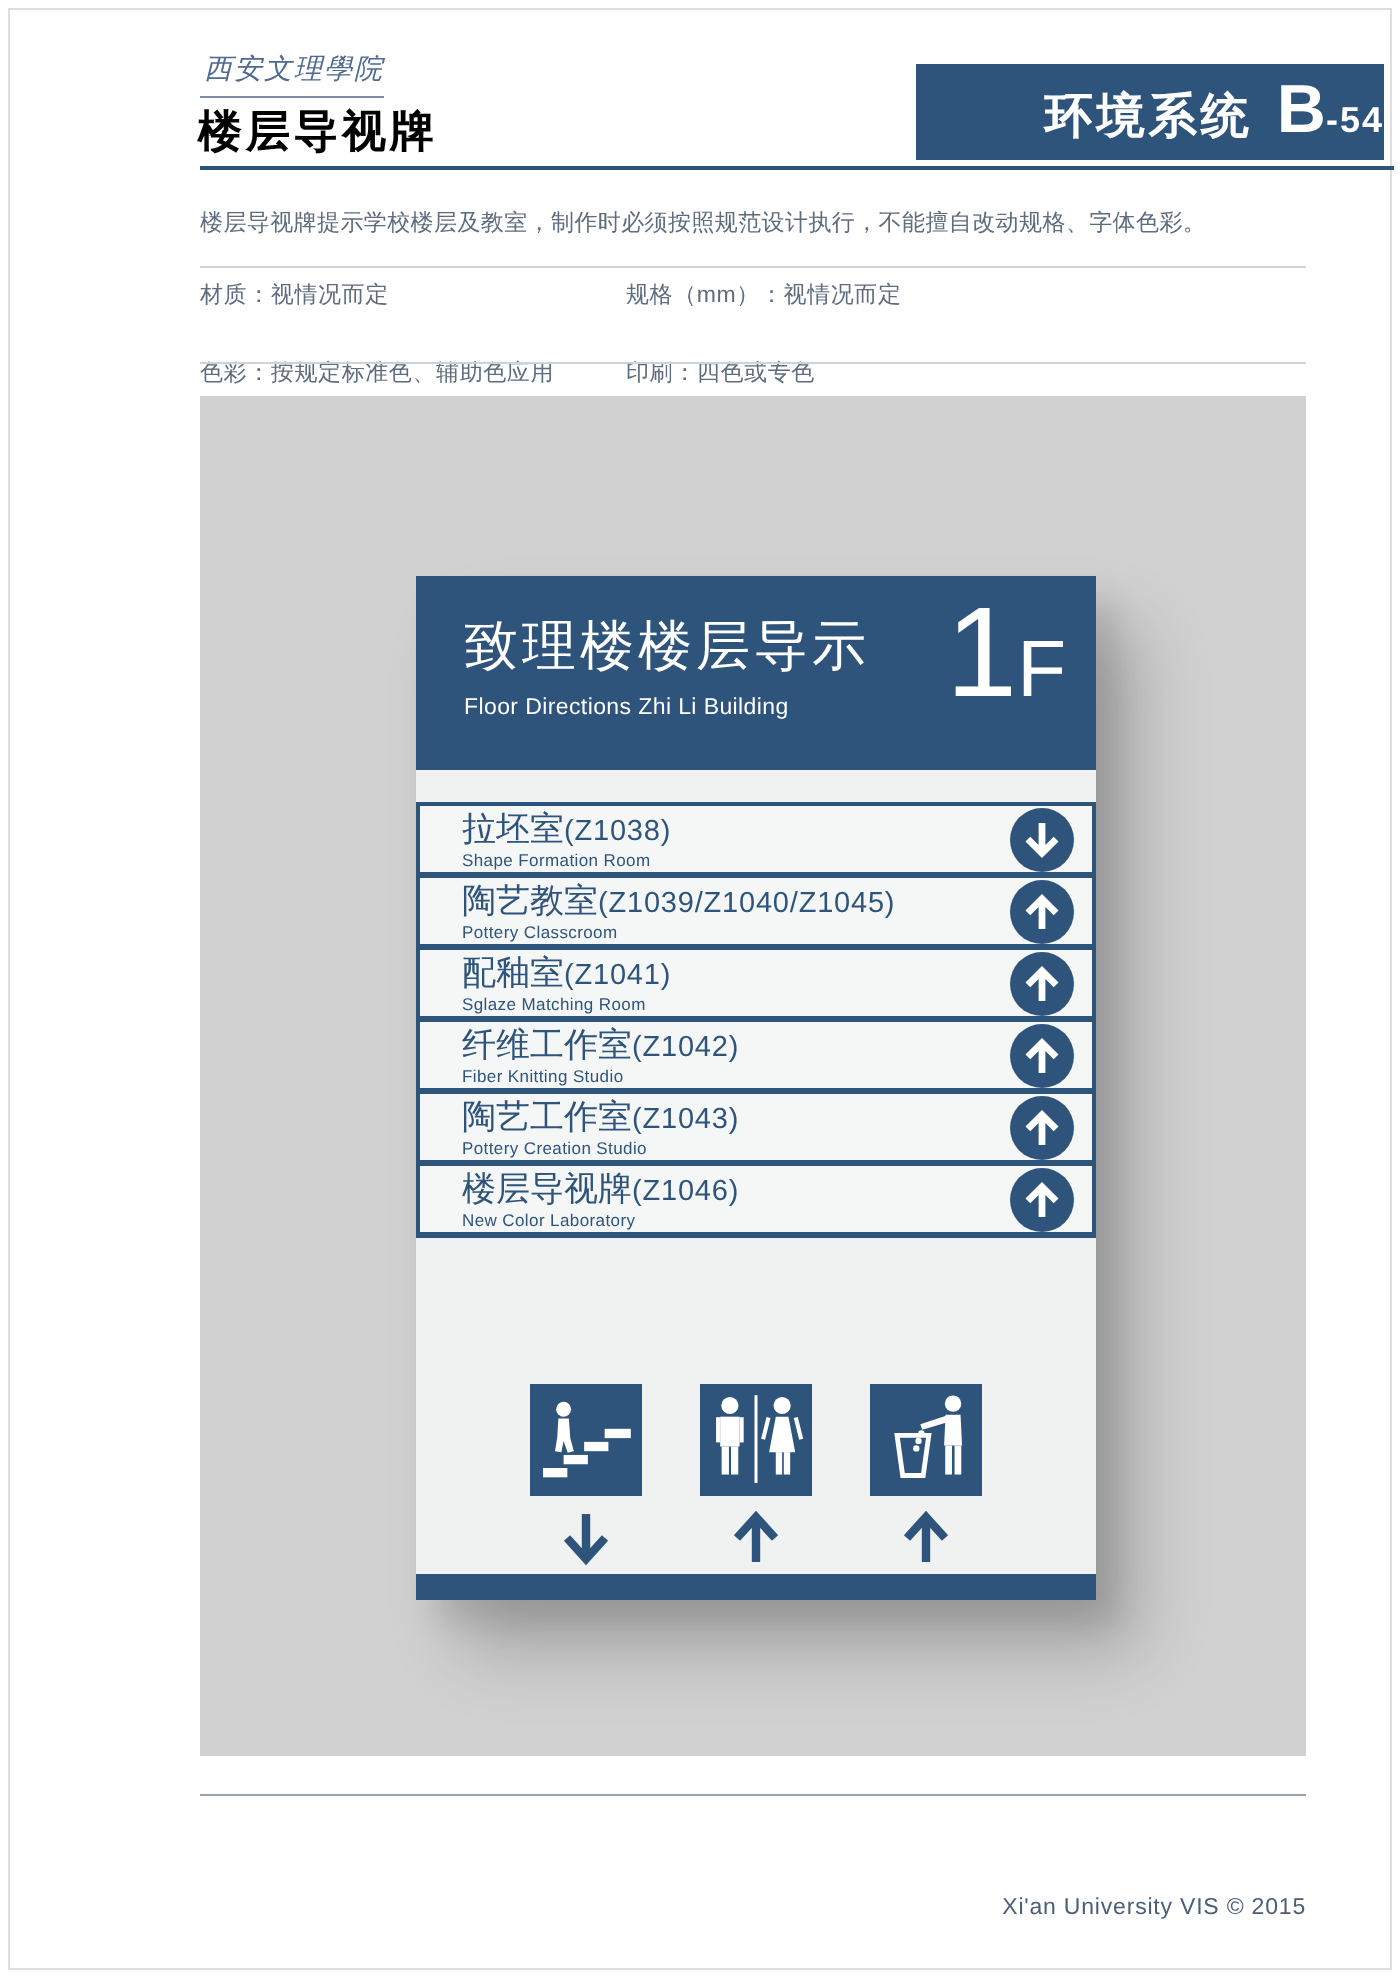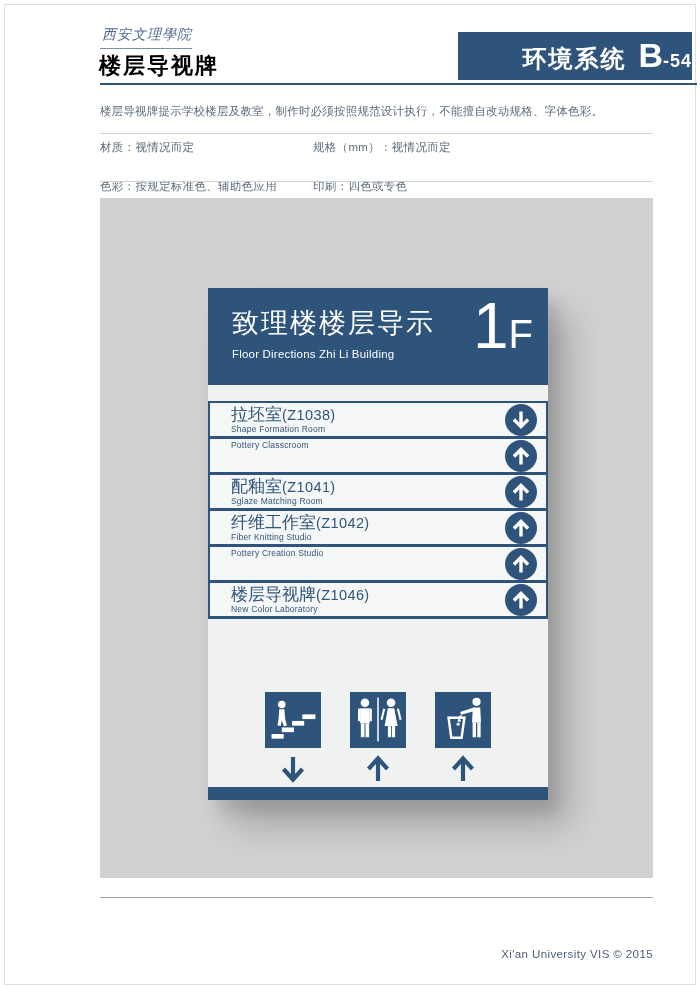--- a/index.html
+++ b/index.html
@@ -123,6 +123,9 @@
   </div>
 
   <div class="room-row">
+    <div class="room-line1">
+      <span class="room-cn">陶艺教室</span><span class="room-code">(Z1039/Z1040/Z1045)</span>
+    </div>
     <div class="room-en">Pottery Classcroom</div>
     <svg class="dir-circle" viewBox="0 0 34 34">
       <circle cx="17" cy="17" r="17" fill="var(--accent)"></circle>

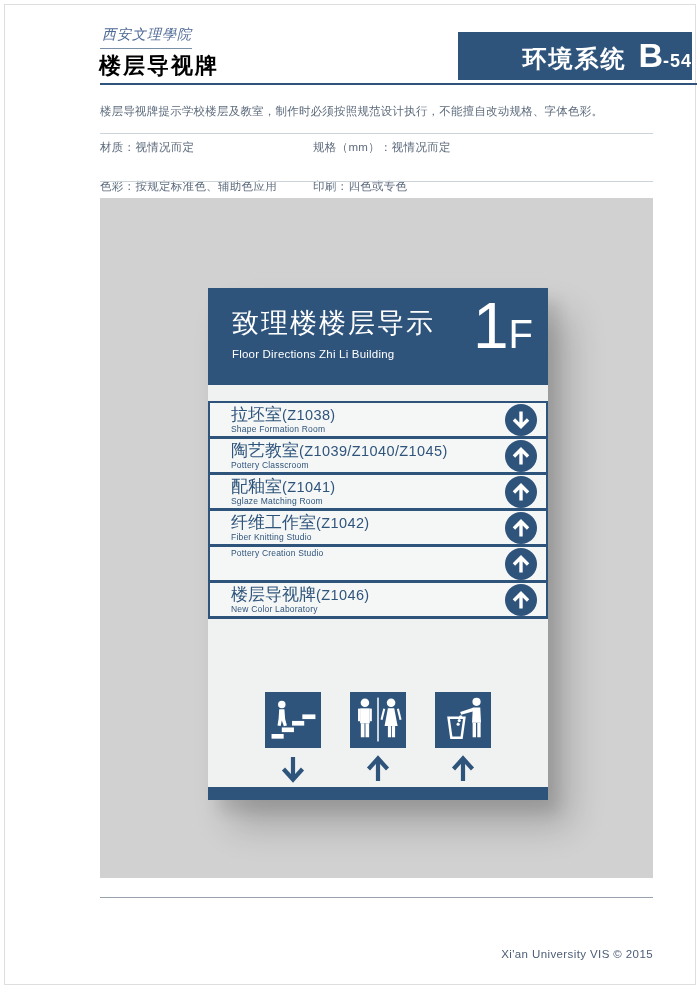--- a/index.html
+++ b/index.html
@@ -156,6 +156,9 @@
   </div>
 
   <div class="room-row">
+    <div class="room-line1">
+      <span class="room-cn">陶艺工作室</span><span class="room-code">(Z1043)</span>
+    </div>
     <div class="room-en">Pottery Creation Studio</div>
     <svg class="dir-circle" viewBox="0 0 34 34">
       <circle cx="17" cy="17" r="17" fill="var(--accent)"></circle>

